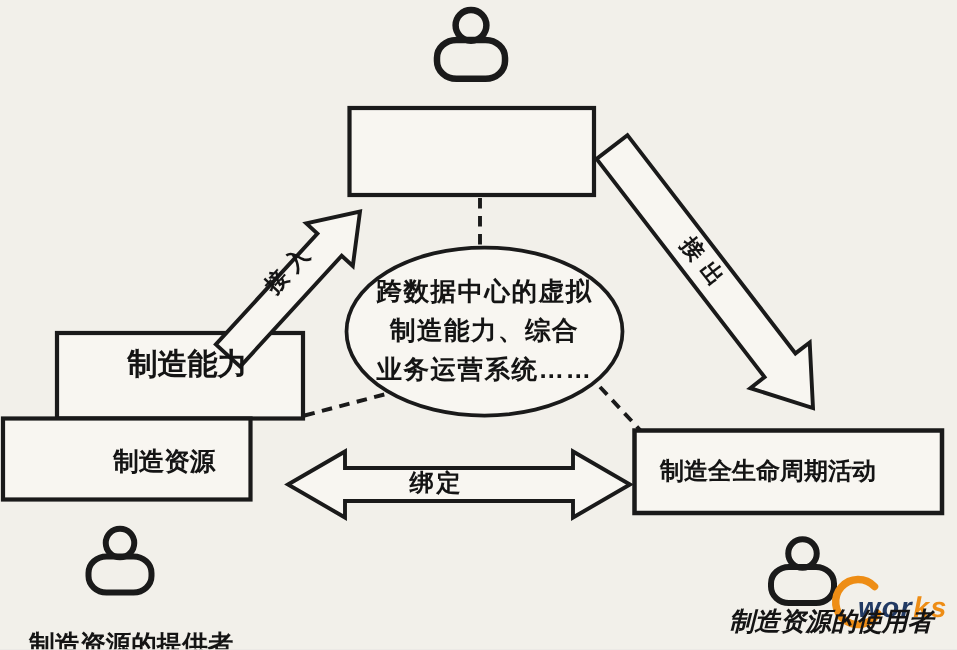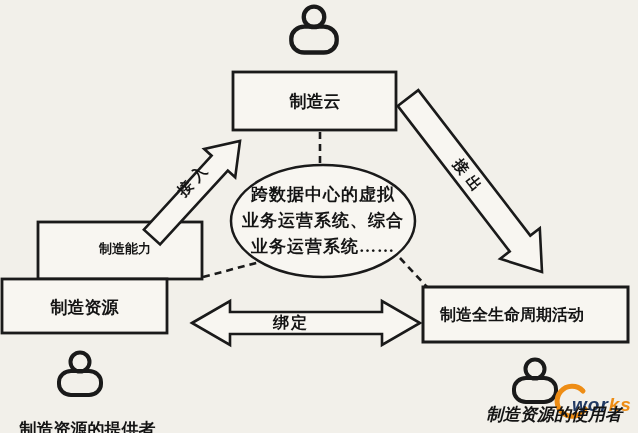--- a/index.html
+++ b/index.html
@@ -83,7 +83,6 @@
   </svg>
 
 
-  <div class="lbl lbl-cloud">制造云</div>
 
   <div class="lbl lbl-ellipse">
     <span>跨数据中心的虚拟</span>

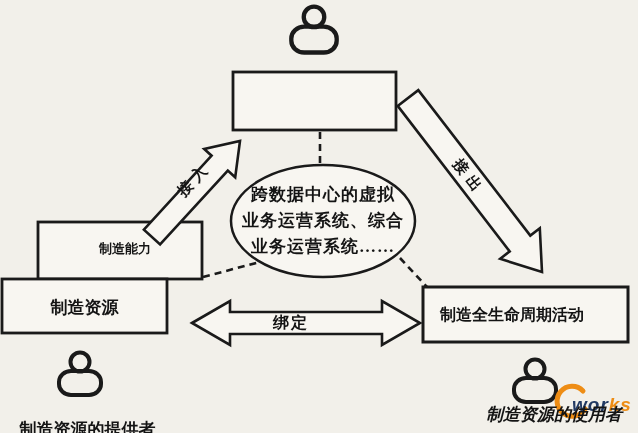--- a/index.html
+++ b/index.html
@@ -27,7 +27,7 @@
     left:231px;top:182px;width:184px;font-size:17px;line-height:26px;
     letter-spacing:1px;
   }
-  .lbl-ellipse span{display:block;font-family:Liberation Serif, serif;}
+  .lbl-ellipse span{display:block;}
   .lbl-bind{left:256px;top:313px;width:70px;font-size:16px;letter-spacing:2px;}
   .lbl-in{
     left:163px;top:170px;width:62px;font-size:15px;letter-spacing:5px;

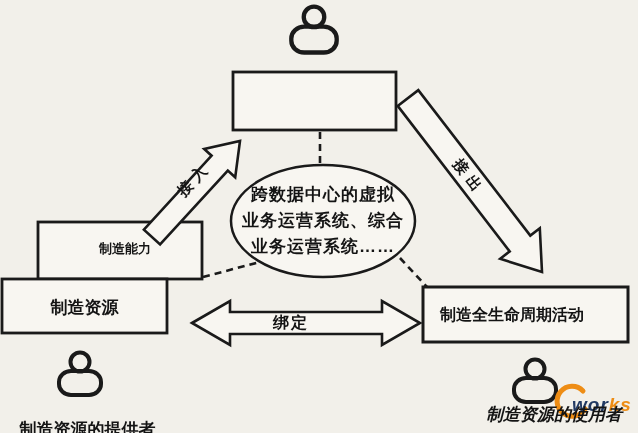--- a/index.html
+++ b/index.html
@@ -86,7 +86,7 @@
 
   <div class="lbl lbl-ellipse">
     <span>跨数据中心的虚拟</span>
-    <span>业务运营系统、综合</span>
+    <span>制造能力、综合</span>
     <span>业务运营系统……</span>
   </div>
 

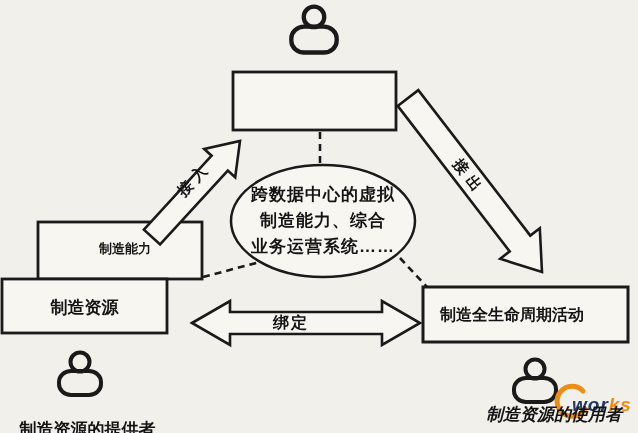--- a/index.html
+++ b/index.html
@@ -20,7 +20,7 @@
   }
   .lbl-top{left:225px;top:54px;width:180px;font-size:17px;}
   .lbl-cloud{left:234px;top:91px;width:162px;font-size:17px;}
-  .lbl-capability{left:39px;top:241px;width:172px;font-size:13px;}
+  .lbl-capability{left:39px;top:231px;width:172px;font-size:20px;}
   .lbl-resource{left:3px;top:297px;width:163px;font-size:17px;}
   .lbl-lifecycle{left:424px;top:305px;width:176px;font-size:16px;}
   .lbl-ellipse{

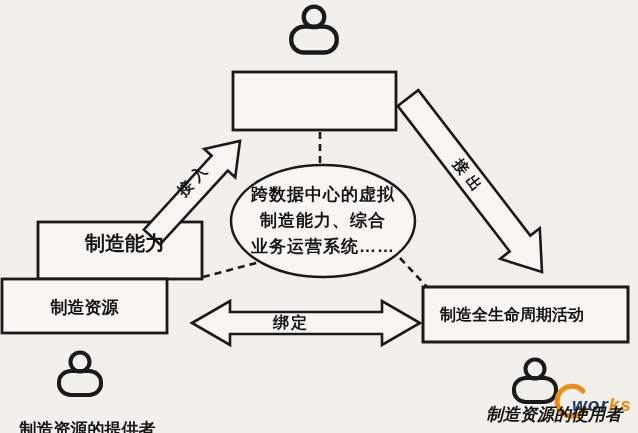--- a/index.html
+++ b/index.html
@@ -21,7 +21,7 @@
   .lbl-top{left:225px;top:54px;width:180px;font-size:17px;}
   .lbl-cloud{left:234px;top:91px;width:162px;font-size:17px;}
   .lbl-capability{left:39px;top:231px;width:172px;font-size:20px;}
-  .lbl-resource{left:3px;top:297px;width:163px;font-size:17px;}
+  .lbl-resource{left:3px;top:297px;width:163px;font-size:17px;padding-left:25px;}
   .lbl-lifecycle{left:424px;top:305px;width:176px;font-size:16px;}
   .lbl-ellipse{
     left:231px;top:182px;width:184px;font-size:17px;line-height:26px;

